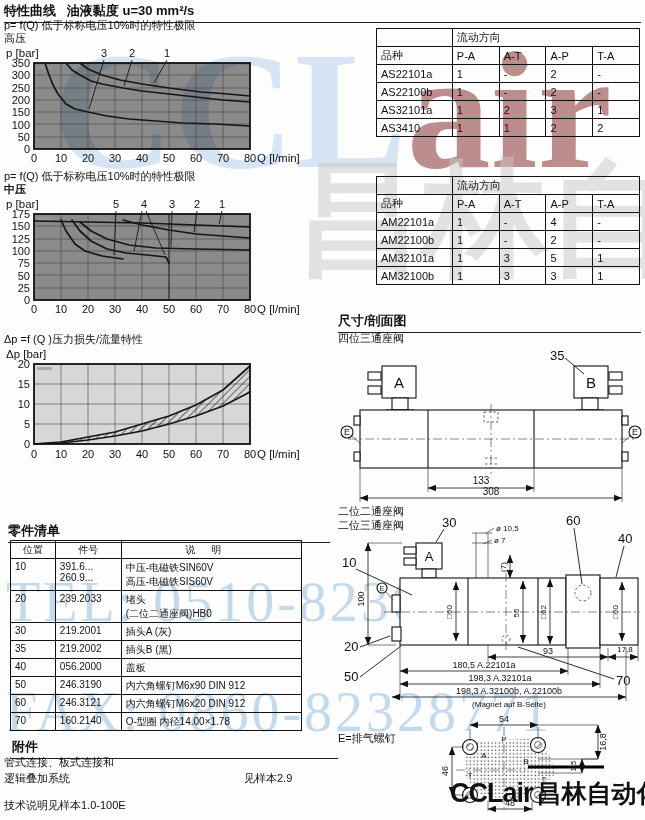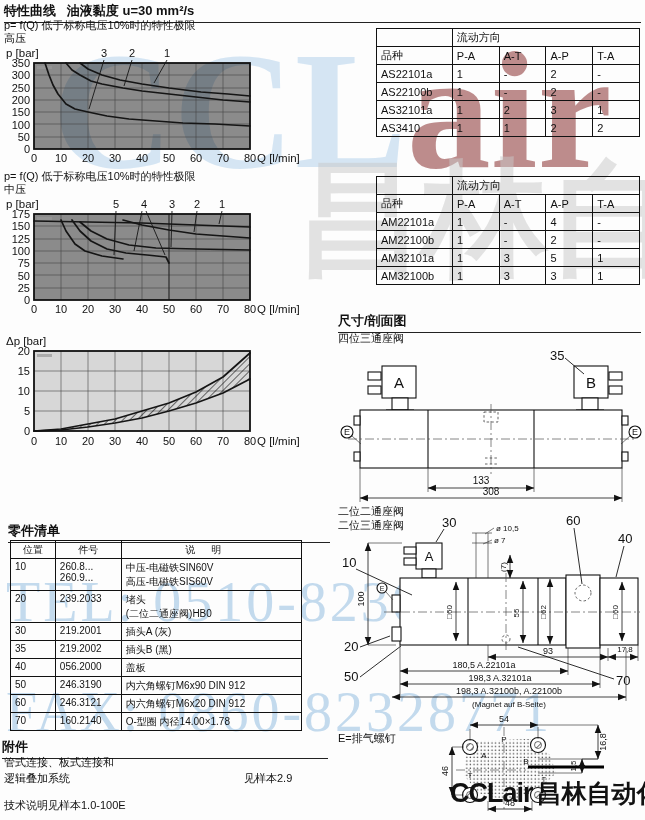--- a/index.html
+++ b/index.html
@@ -135,7 +135,7 @@
 
 <div class="layer" style="left:4px;top:170px;width:330px">
   <div class="sub">p= f(Q) 低于标称电压10%时的特性极限</div>
-  <div class="sub" style="font-weight:normal">中压</div>
+  <div class="sub" style="font-weight:bold">中压</div>
   <svg width="300" height="126" viewBox="0 0 300 126">
     <text class="alab" x="2" y="12">p [bar]</text>
     <rect class="tint" x="30" y="18" width="216" height="86" opacity=".45"></rect>

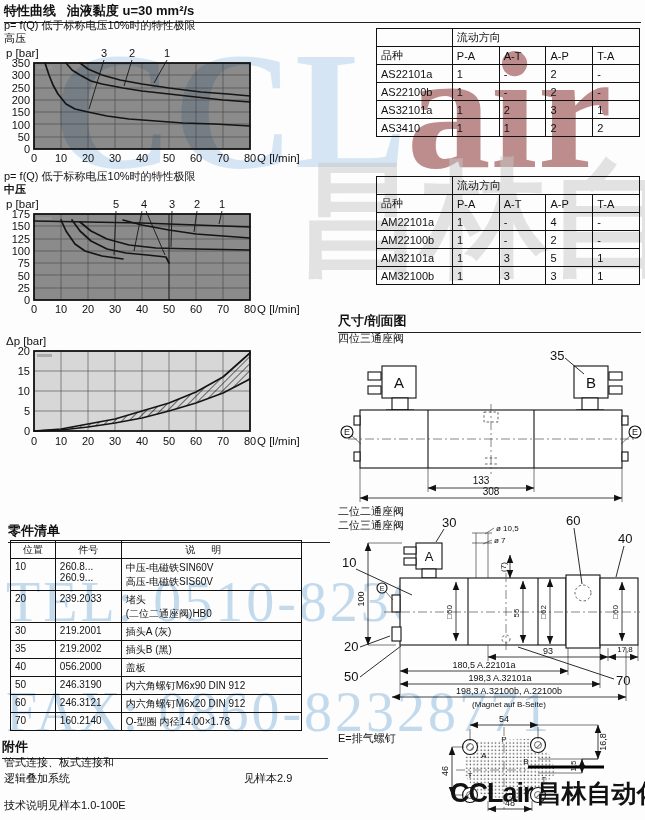--- a/index.html
+++ b/index.html
@@ -198,6 +198,7 @@
 </div>
 
 <div class="layer" style="left:4px;top:333px;width:330px">
+  <div class="sub">Δp =f (Q )压力损失/流量特性</div>
   <svg width="300" height="120" viewBox="0 0 300 120">
     <text class="alab" x="2" y="12">Δp [bar]</text>
     <rect class="tint" x="30" y="18" width="216" height="80" opacity=".15"></rect>

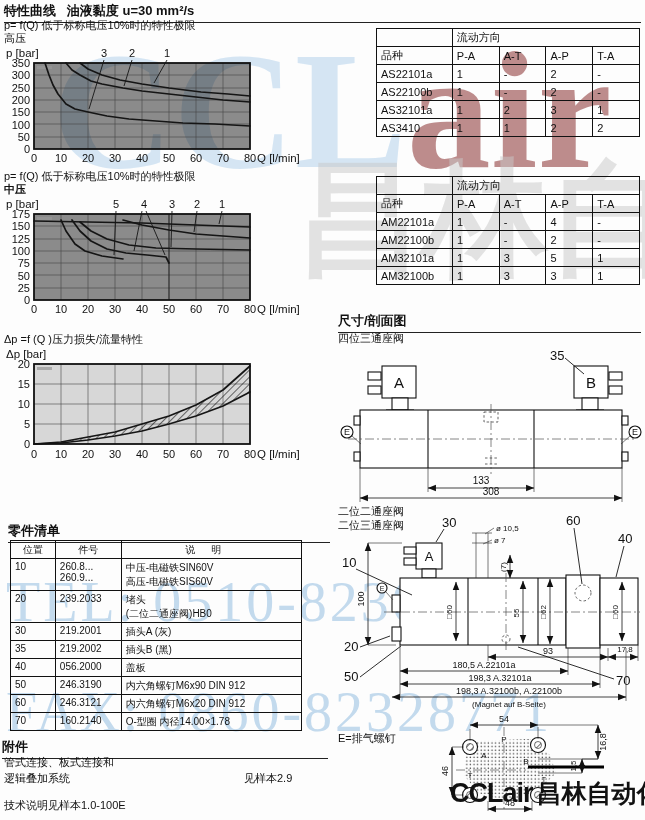--- a/index.html
+++ b/index.html
@@ -548,7 +548,7 @@
   <tr>
     <td>10</td>
     <td>
-          <div>260.8...</div>
+          <div>391.6...</div>
           <div>260.9...</div>
         </td>
     <td>

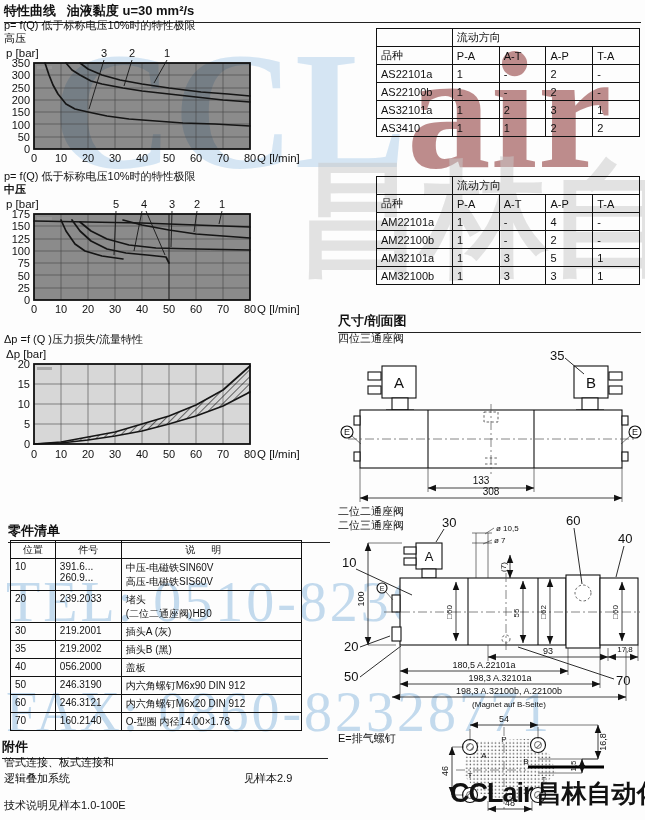--- a/index.html
+++ b/index.html
@@ -597,7 +597,7 @@
 </tbody>
   </table>
 
-<div class="layer hdr" style="left:2px;top:738px;width:326px">附件</div>
+<div class="layer hdr" style="left:12px;top:738px;width:326px">附件</div>
 <div class="layer sub" style="left:4px;top:756px">管式连接、板式连接和</div>
 <div class="layer sub" style="left:4px;top:772px">逻辑叠加系统</div>
 <div class="layer sub" style="left:244px;top:772px">见样本2.9</div>

